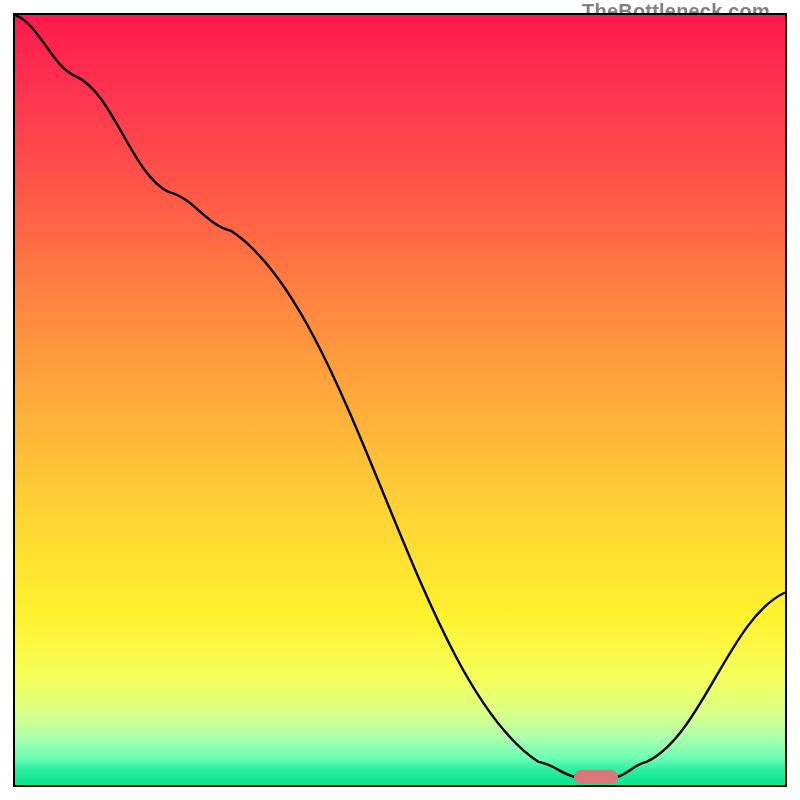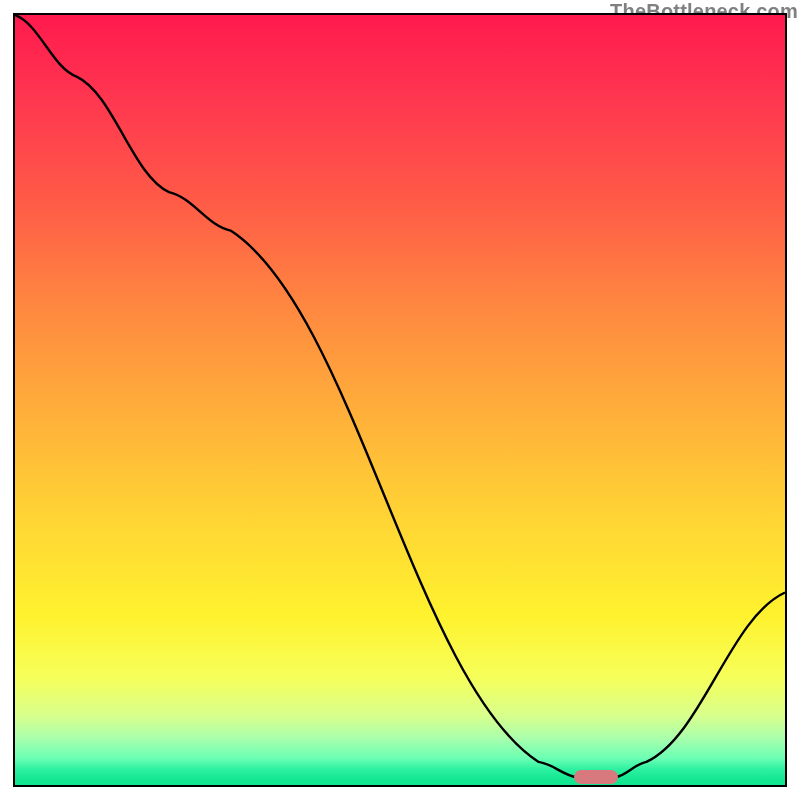--- a/index.html
+++ b/index.html
@@ -64,7 +64,7 @@
   .watermark {
     position: absolute;
     top: 0px;
-    right: 2px;
+    right: 30px;
     font-size: 20px;
     font-weight: 600;
     color: #808080;

